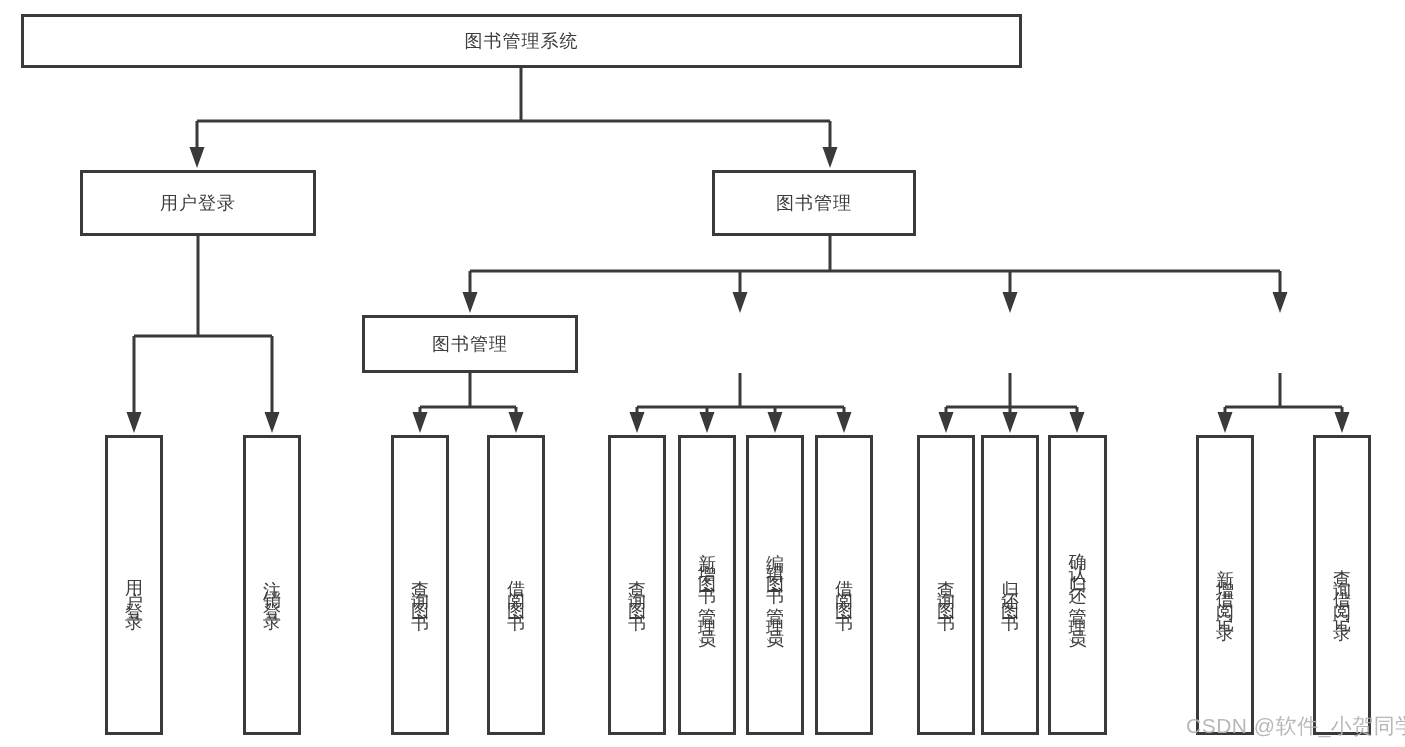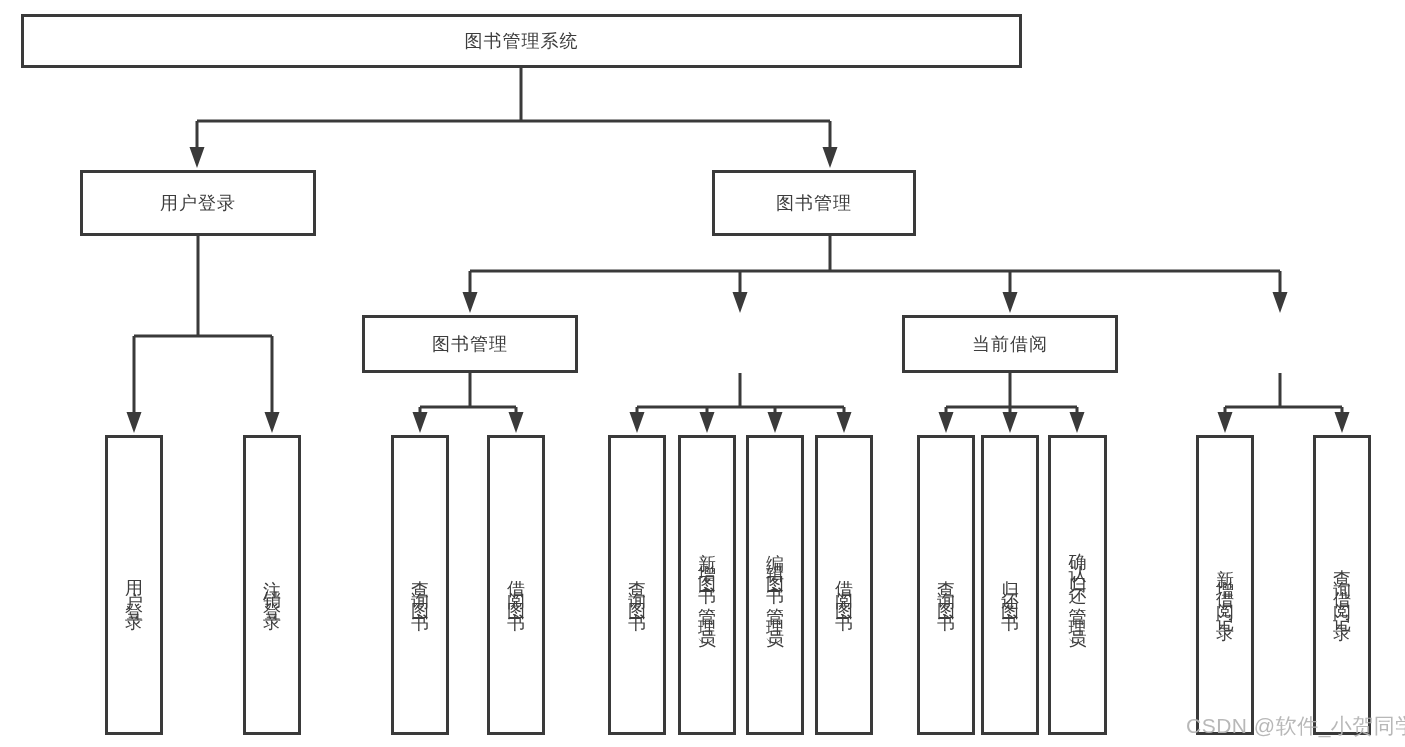--- a/index.html
+++ b/index.html
@@ -73,7 +73,6 @@
   <div class="node" style="left:712px; top:170px; width:204px; height:66px;">图书管理</div>
 
   <div class="node" style="left:362px; top:315px; width:216px; height:58px;">图书管理</div>
-  <div class="node" style="left:902px; top:315px; width:216px; height:58px;">当前借阅</div>
 
   <div class="node leaf" style="left:105px; top:435px; width:58px; height:300px;">用户登录</div>
   <div class="node leaf" style="left:243px; top:435px; width:58px; height:300px;">注销登录</div>

